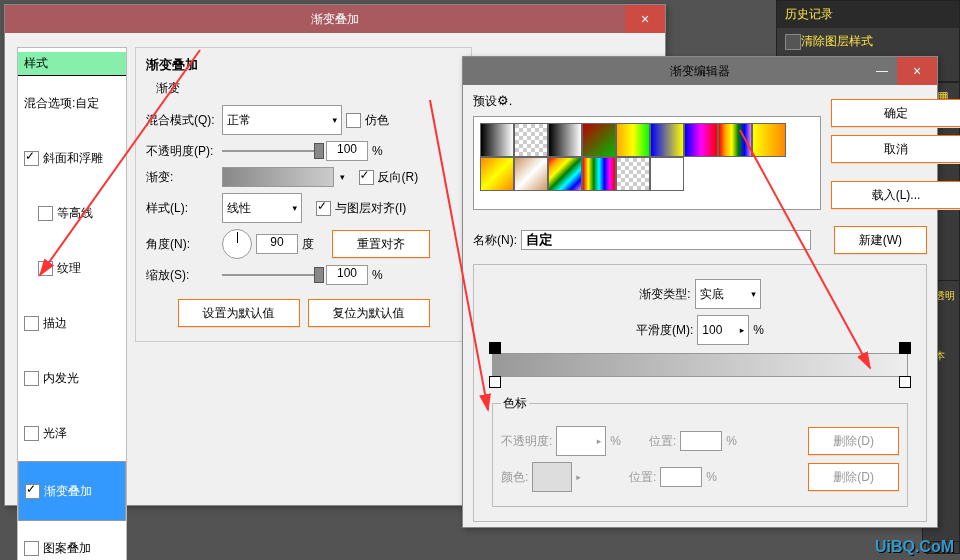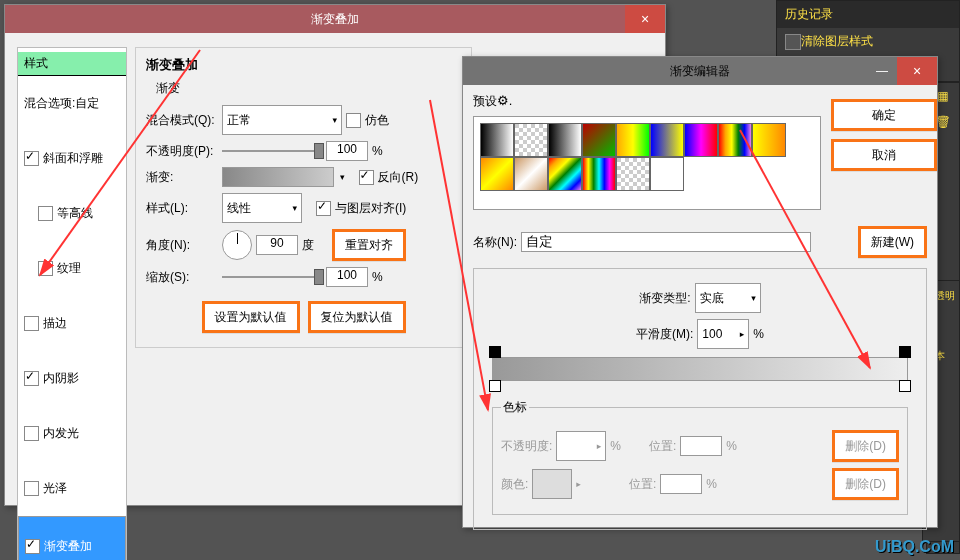--- a/index.html
+++ b/index.html
@@ -25,7 +25,7 @@
 .num{width:40px;height:18px;border:1px solid #999;text-align:center;background:#fff}
 .slider{display:inline-block;height:2px;background:#999;position:relative}
 .slider .th{position:absolute;width:8px;height:14px;background:#888;border:1px solid #555;top:-7px}
-.btn{border:3px solid #f97316;background:#fff;padding:2px 10px;height:22px;display:inline-flex;align-items:center;justify-content:center;cursor:pointer;box-shadow:0 1px 0 #ddd}
+.btn{border:1px solid #f97316;background:#fff;padding:2px 24px;height:22px;display:inline-flex;align-items:center;justify-content:center;cursor:pointer;box-shadow:0 1px 0 #ddd}
 .dial{width:28px;height:28px;border:1px solid #999;border-radius:50%;background:#fff;position:relative;display:inline-block}
 .dial::after{content:"";position:absolute;left:50%;top:2px;width:1px;height:11px;background:#000}
 .grad-box{display:inline-block;width:110px;height:18px;border:1px solid #999;background:linear-gradient(90deg,#888,#ccc)}

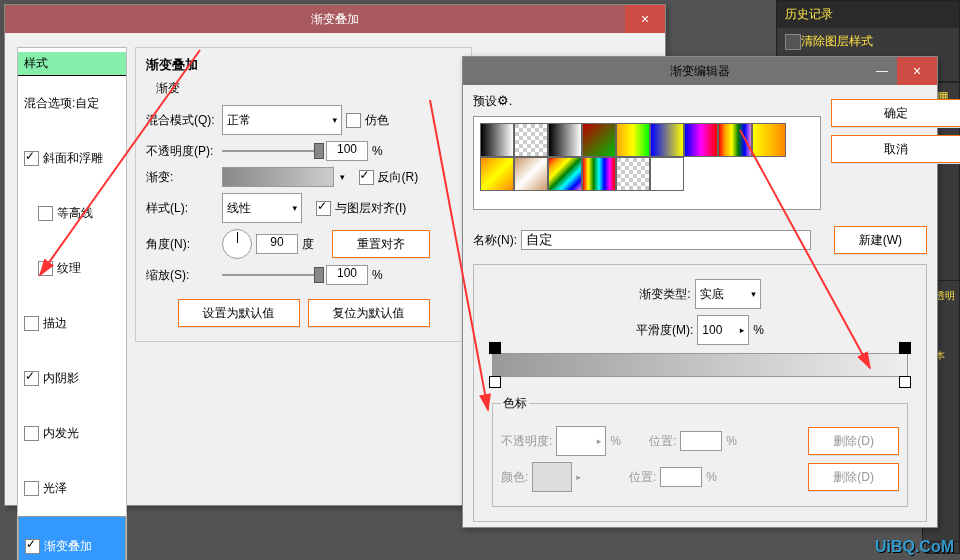--- a/index.html
+++ b/index.html
@@ -223,6 +223,7 @@
     <div style="width:96px;padding:10px 10px 0 0;display:flex;flex-direction:column;align-items:stretch">
       <span class="btn rbtn">确定</span>
       <span class="btn rbtn">取消</span>
+      <span class="btn rbtn" style="margin-top:14px">载入(L)...</span>
     </div>
   </div>
 

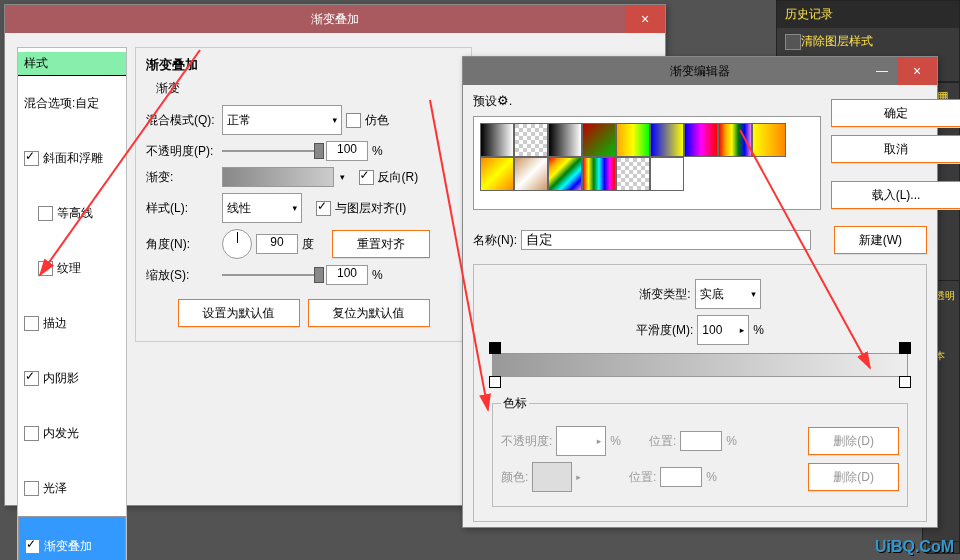--- a/index.html
+++ b/index.html
@@ -229,7 +229,7 @@
 
   <div class="rw" style="margin:10px">
     <span>名称(N):</span>
-    <input class="num" style="width: 280px; text-align: left; padding: 0px 4px;" value="自定">
+    <input class="num" style="width: 280px; text-align: left; padding: 0px 4px; font-weight: bold;" value="自定">
     <span class="btn" style="margin-left:auto">新建(W)</span>
   </div>
 

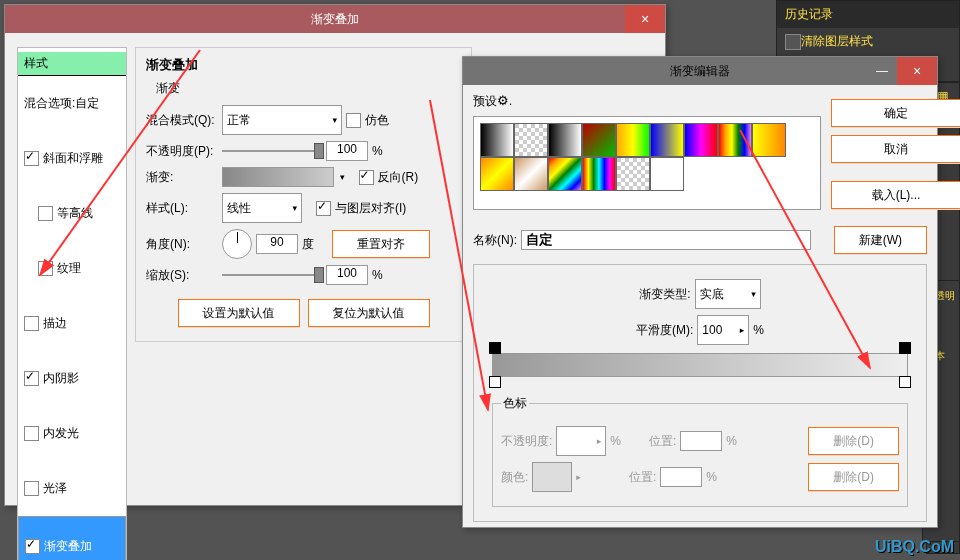--- a/index.html
+++ b/index.html
@@ -91,10 +91,6 @@
           <span>描边</span>
         </div>
         <div class="row">
-          <span class="cb on"></span>
-          <span>内阴影</span>
-        </div>
-        <div class="row">
           <span class="cb"></span>
           <span>内发光</span>
         </div>

